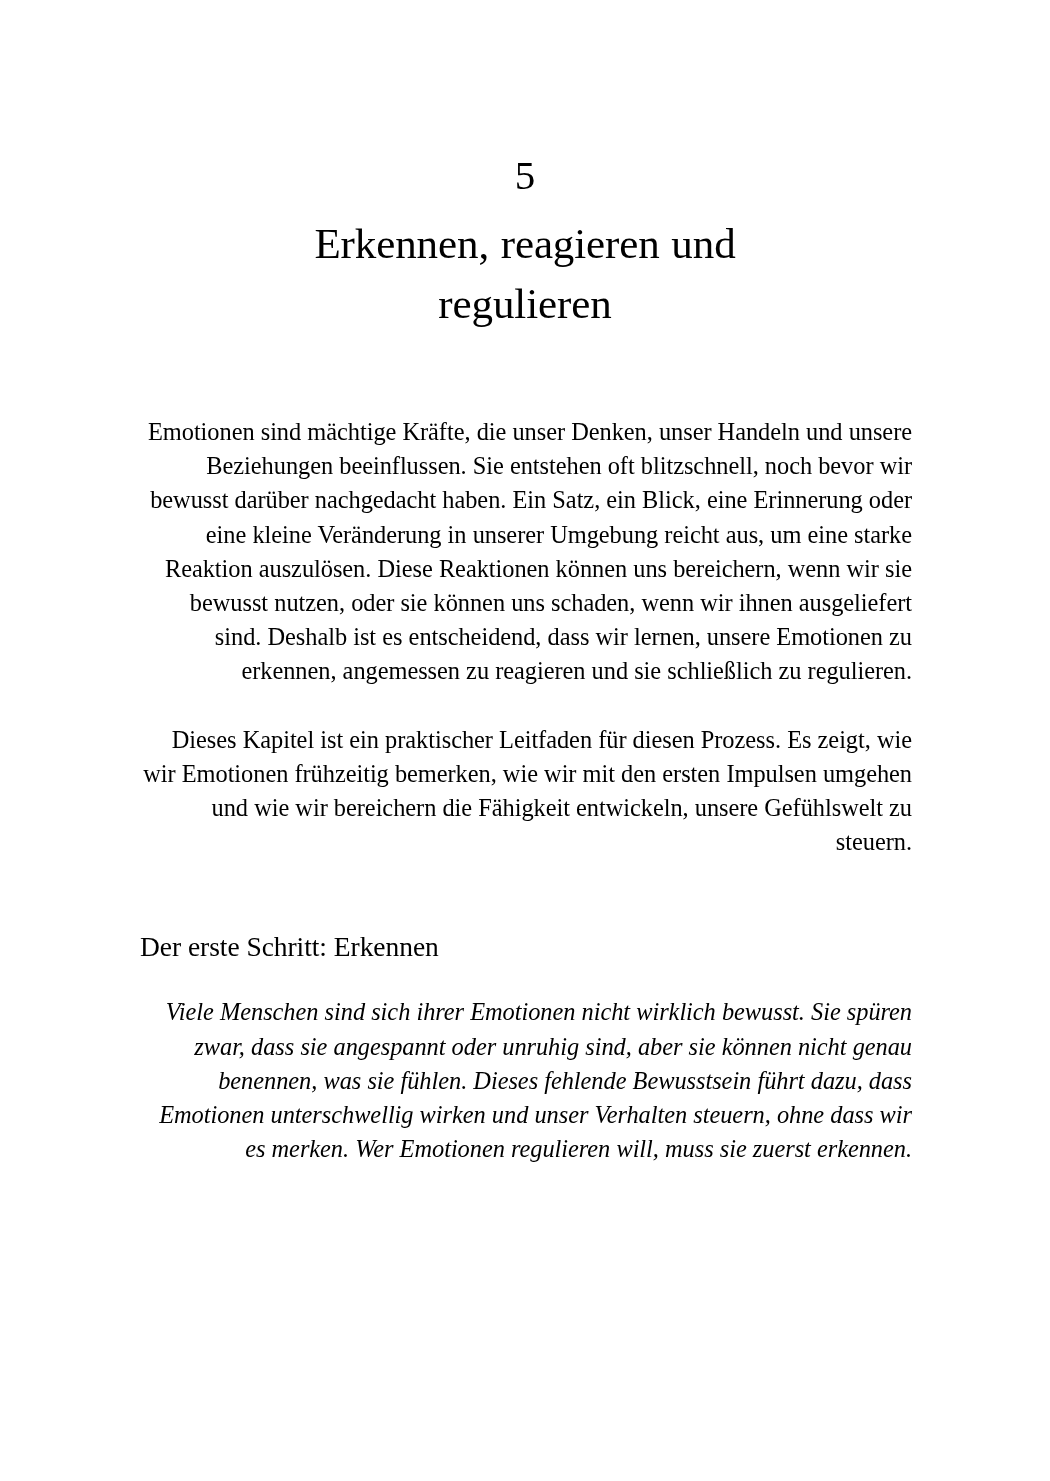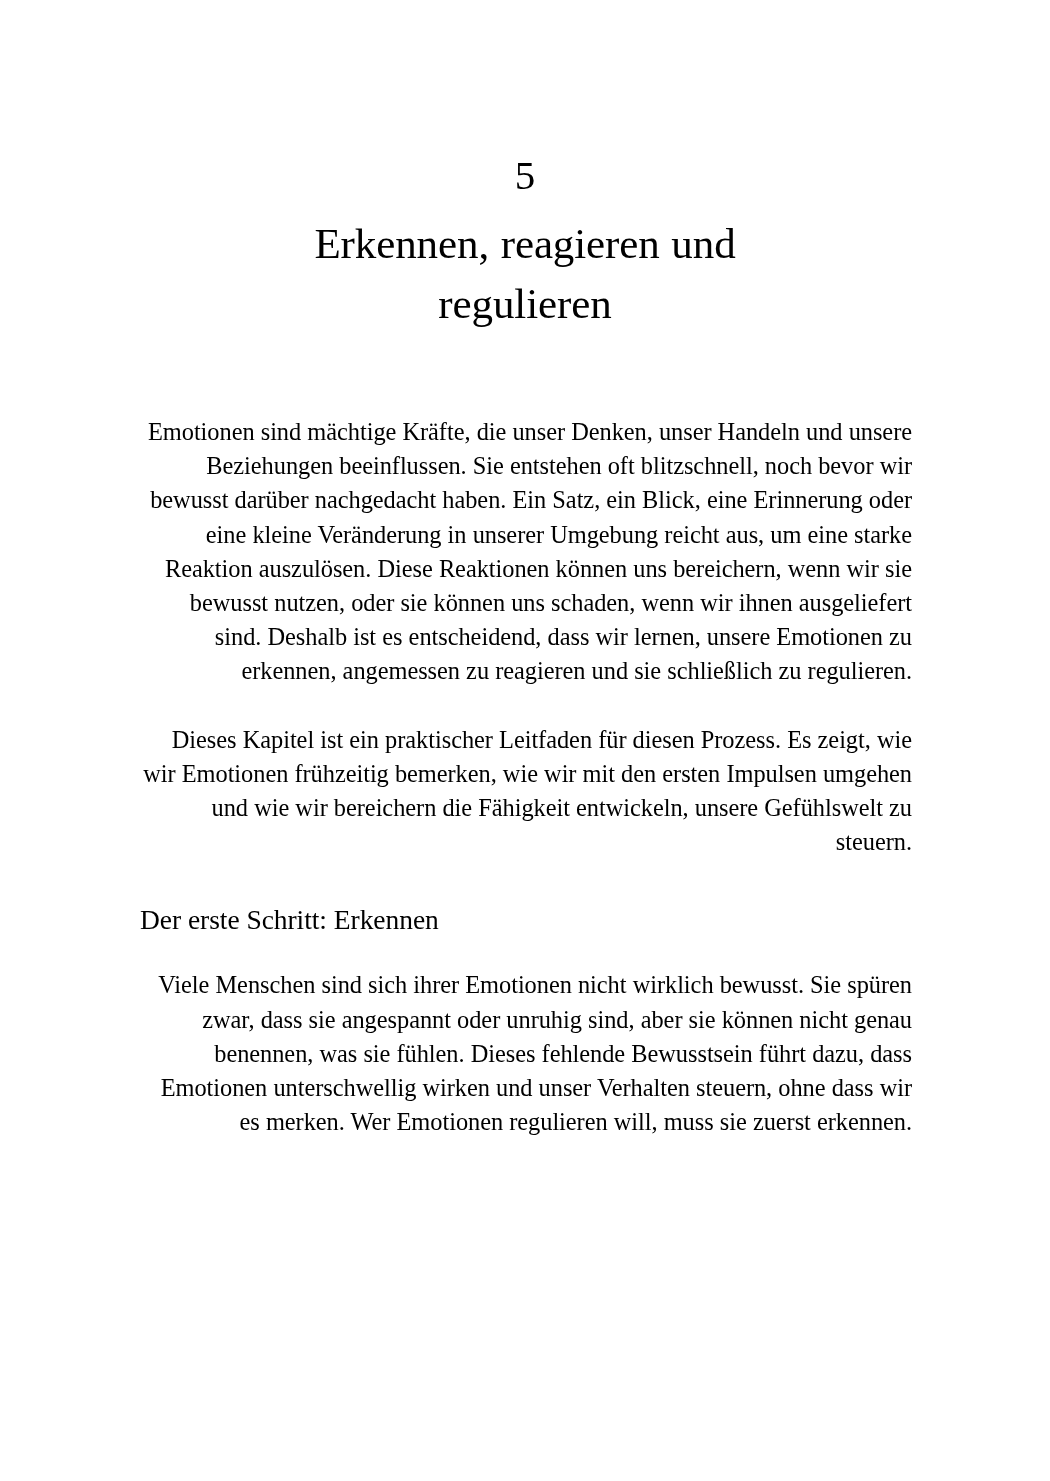--- a/index.html
+++ b/index.html
@@ -66,7 +66,7 @@
     line-height: 36px;
     font-weight: 400;
     letter-spacing: -0.05px;
-    margin: 43px 0 30px 0;
+    margin: 70px 0 30px 0;
   }
 </style>
 </head>

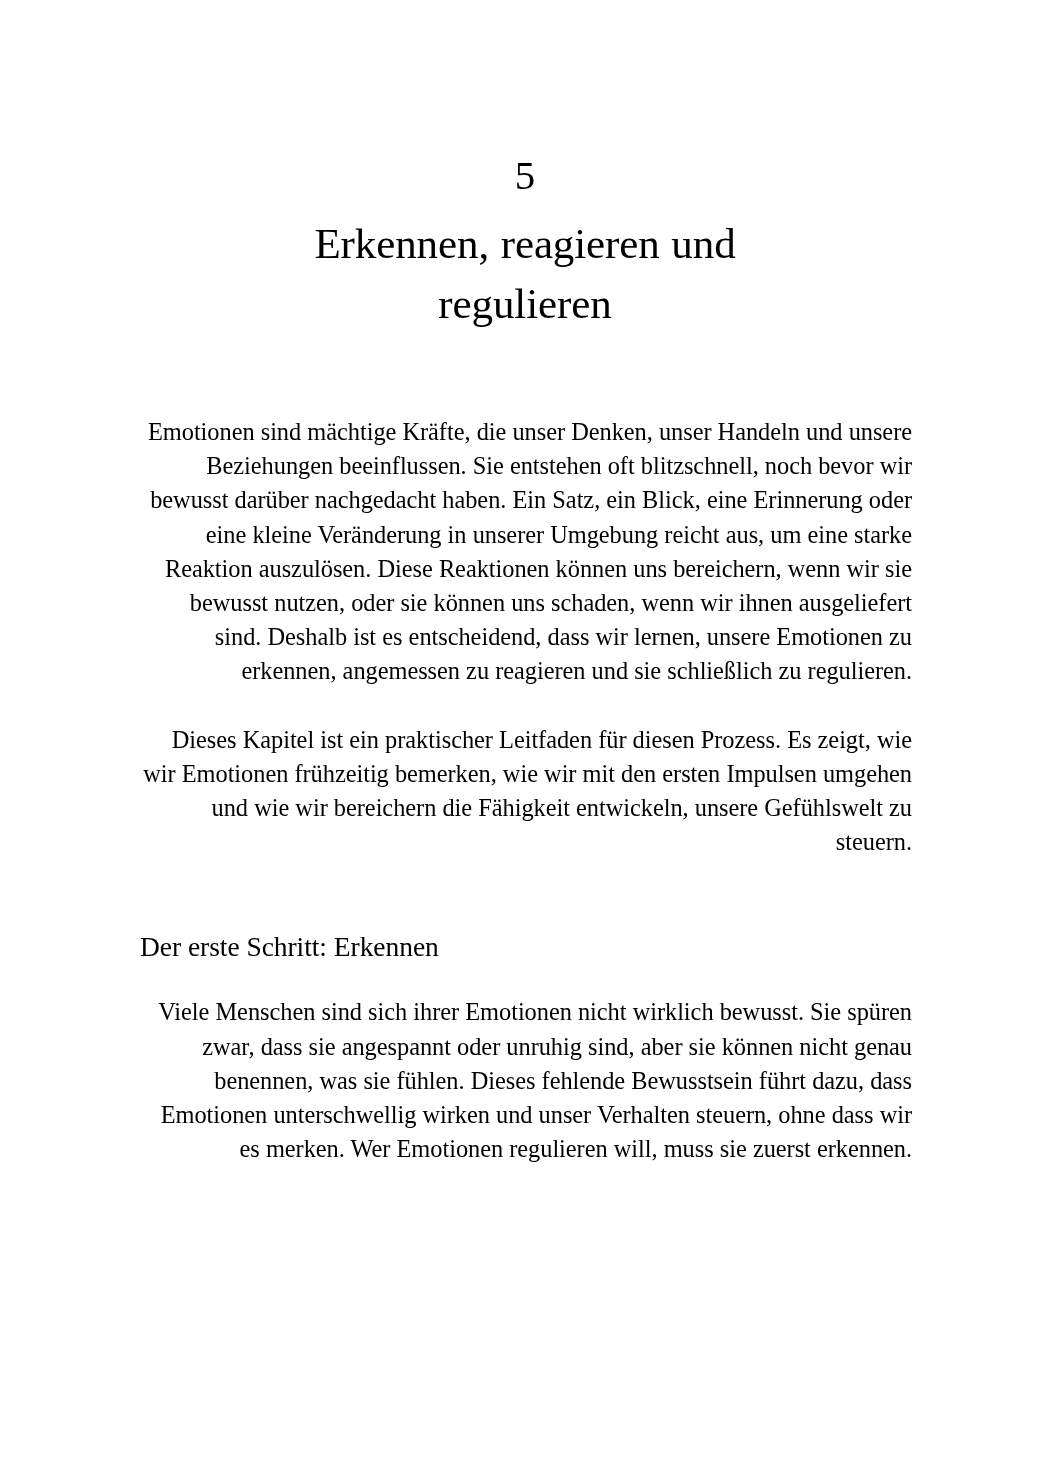--- a/index.html
+++ b/index.html
@@ -59,7 +59,7 @@
     word-spacing: 0.1px;
     hyphens: none;
   }
-  .para:last-child { margin-bottom: 0; }
+  .para:last-child { margin-bottom: 0; font-style: italic; }
 
   .section-heading {
     font-size: 27.5px;

